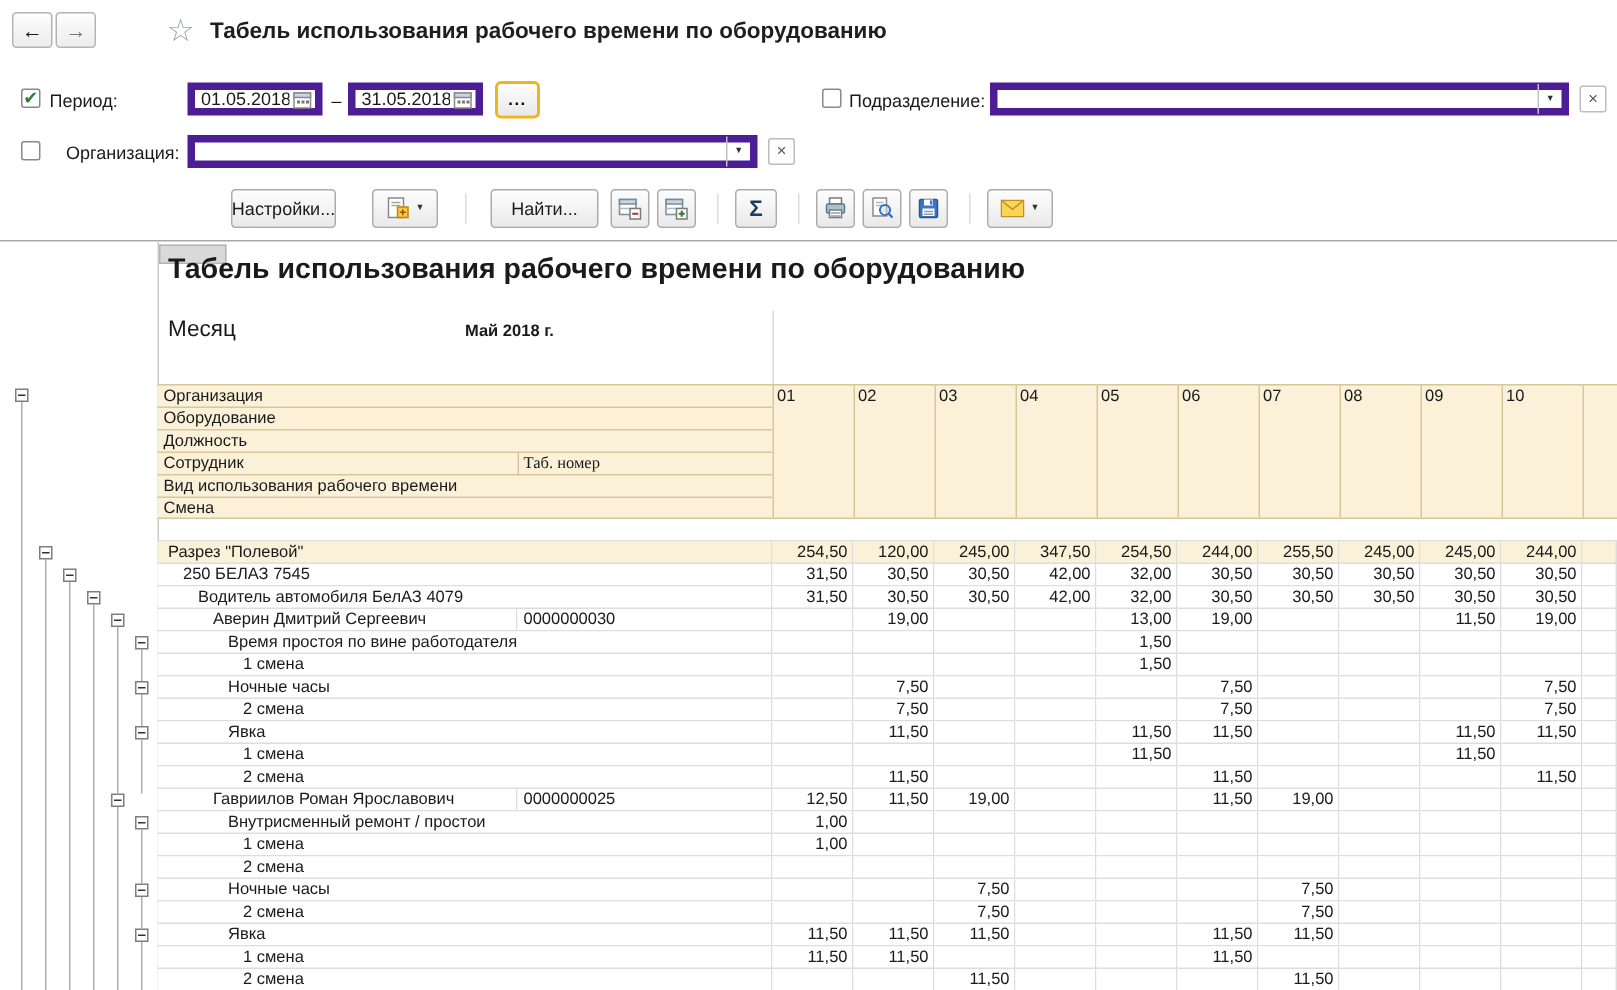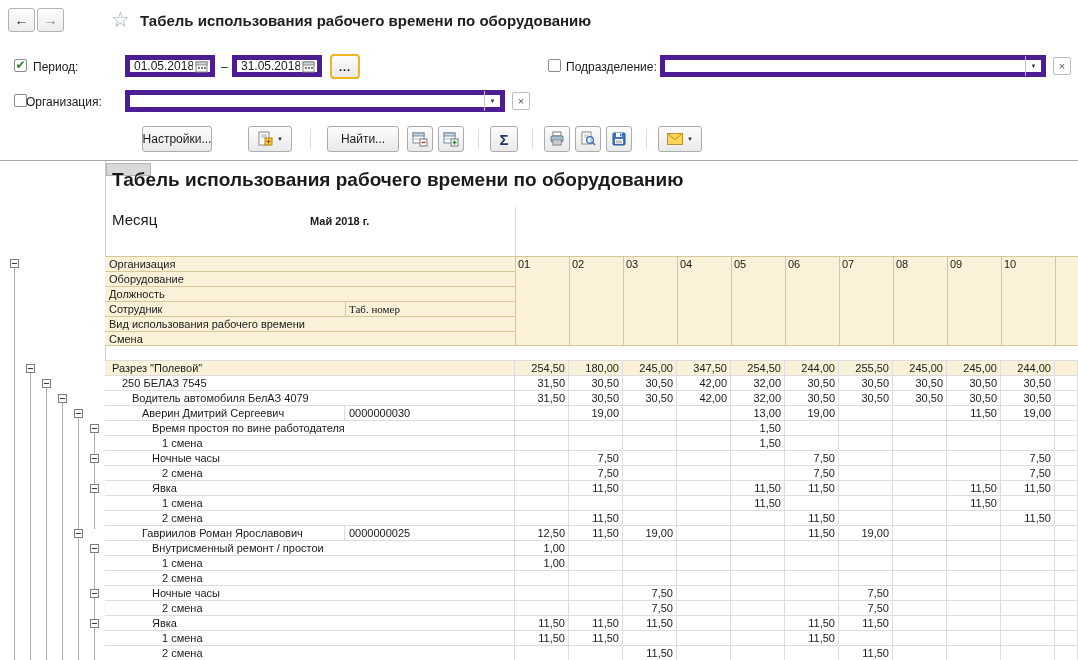--- a/index.html
+++ b/index.html
@@ -124,7 +124,7 @@
   <button class="clearbtn" style="left:1053px;top:11px">×</button>
 
   <div class="chk" style="left:14px;top:48px"></div>
-  <label class="flabel" style="left:26px;top:49px">Организация:</label>
+  <label class="flabel" style="left:44px;top:49px">Организация:</label>
   <div class="field" style="left:125px;top:44px;width:380px">
     <span class="fval"></span>
     <span class="dropzone">▼</span>

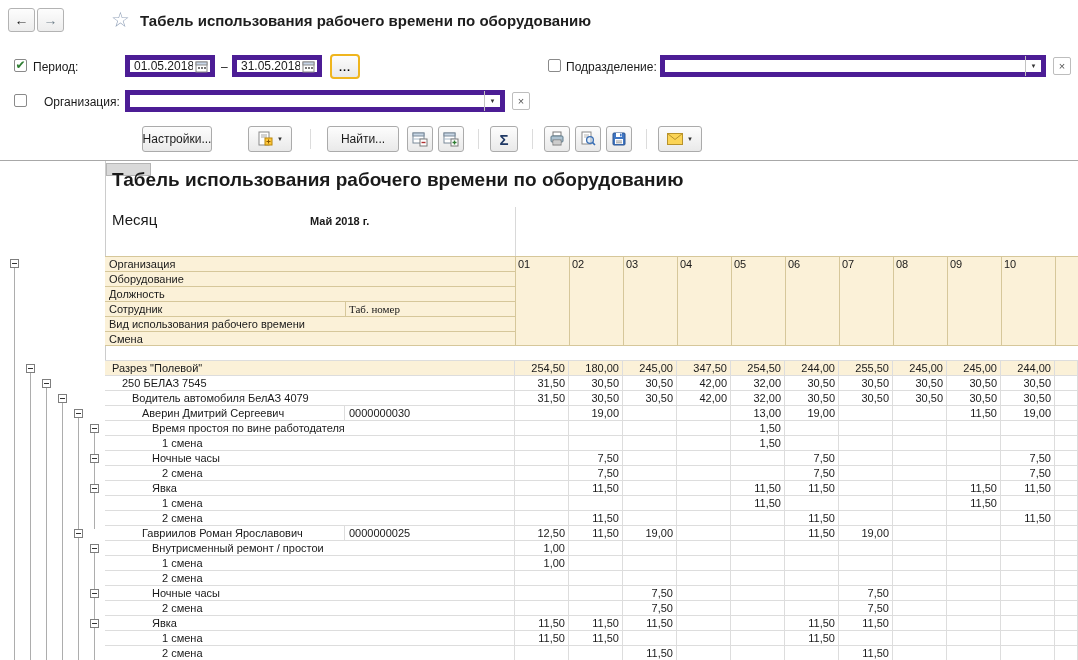--- a/index.html
+++ b/index.html
@@ -133,7 +133,7 @@
 </div>
 
 <div class="toolbar">
-  <button class="btn" style="left:142px;width:70px">Настройки...</button>
+  <button class="btn" style="left:154px;width:70px">Настройки...</button>
   <button class="btn" style="left:248px;width:44px">
     <svg width="16" height="16" viewBox="0 0 16 16">
         <rect x="2" y="1" width="10" height="13" fill="#fff" stroke="#8A8A8A"></rect>

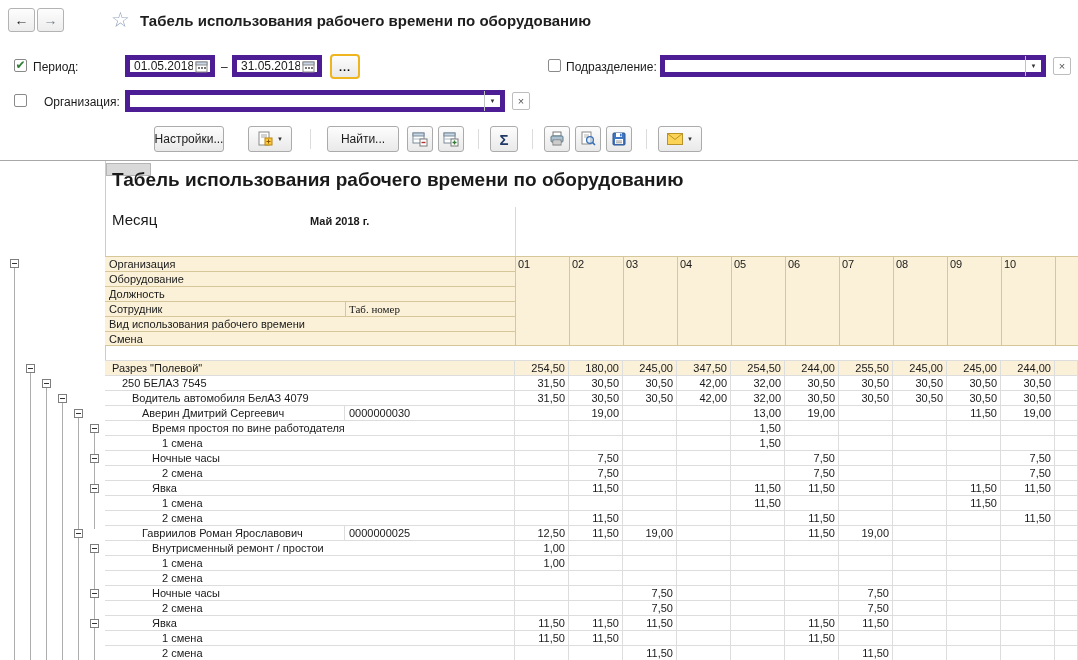--- a/index.html
+++ b/index.html
@@ -254,7 +254,7 @@
       </div>
   <div class="dc lab shaded" style="left: 105px; top: 200px; width: 410px; height: 15px; padding-left: 7px;">Разрез "Полевой"</div>
       <div class="dc num shaded" style="left: 515px; top: 200px; width: 54px; height: 15px;">254,50</div>
-      <div class="dc num shaded" style="left: 569px; top: 200px; width: 54px; height: 15px;">180,00</div>
+      <div class="dc num shaded" style="left: 569px; top: 200px; width: 54px; height: 15px;">120,00</div>
       <div class="dc num shaded" style="left: 623px; top: 200px; width: 54px; height: 15px;">245,00</div>
       <div class="dc num shaded" style="left: 677px; top: 200px; width: 54px; height: 15px;">347,50</div>
       <div class="dc num shaded" style="left: 731px; top: 200px; width: 54px; height: 15px;">254,50</div>

